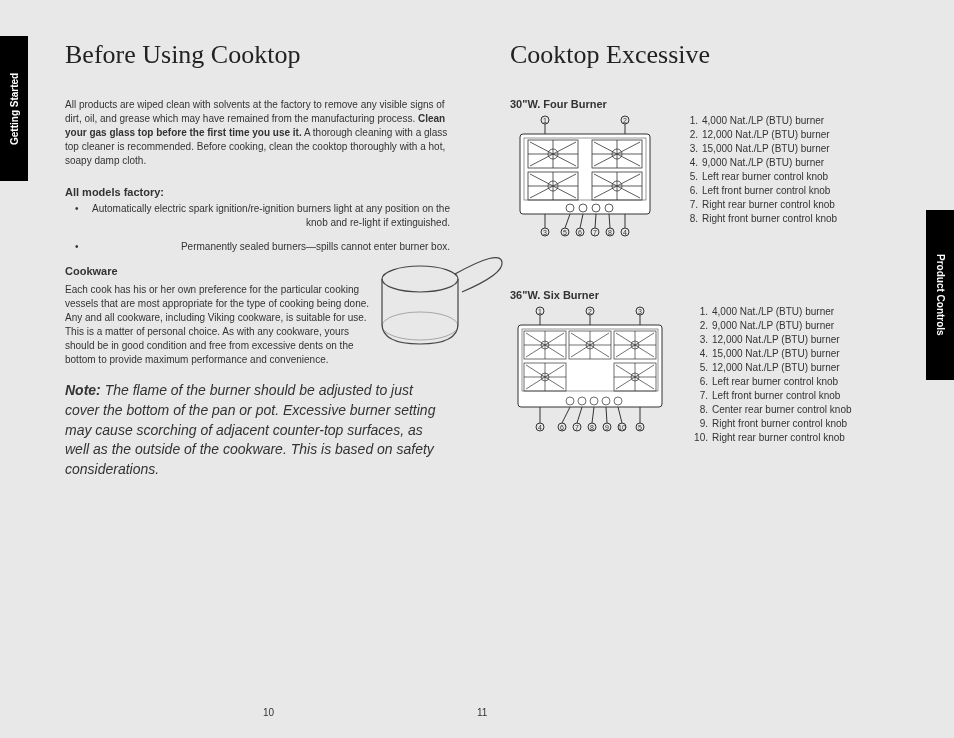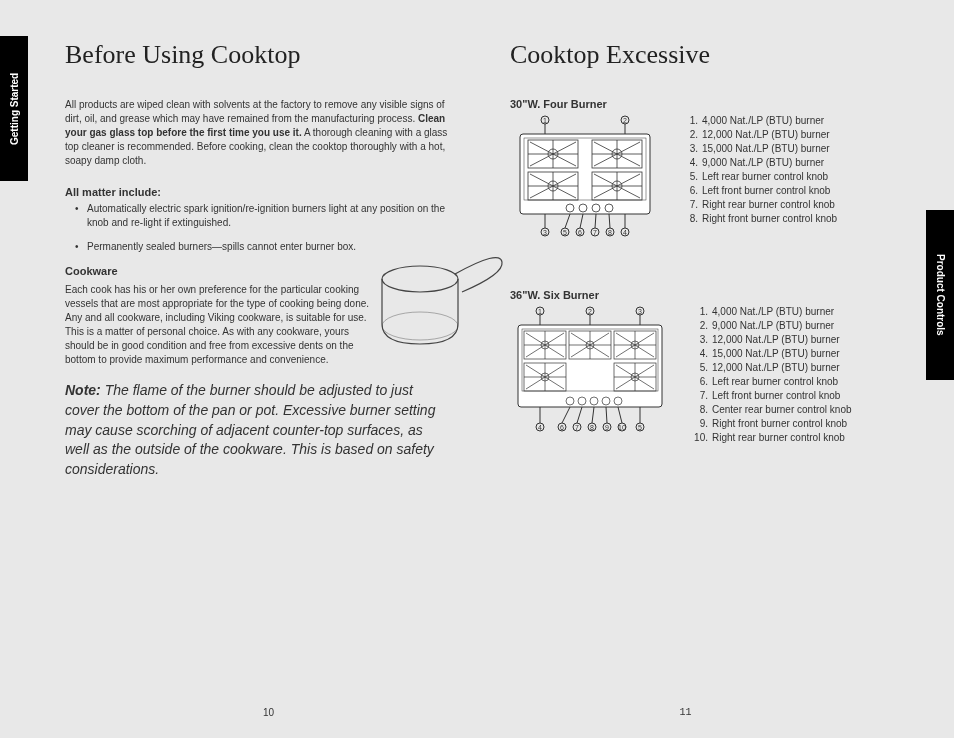--- a/index.html
+++ b/index.html
@@ -176,7 +176,7 @@
       <span>All products are wiped clean with solvents at the factory to remove any visible signs of dirt, oil, and grease which may have remained from the manufacturing process. </span><strong>Clean your gas glass top before the first time you use it.</strong><span> A thorough cleaning with a glass top cleaner is recommended. Before cooking, clean the cooktop thoroughly with a hot, soapy damp cloth.</span>
     </div>
 
-    <h3>All matter include:</h3>
+    <h3>All models factory:</h3>
     <ul class="bullets">
       <li>Automatically electric spark ignition/re-ignition burners light at any position on the knob and re-light if extinguished.</li>
       <li>Permanently sealed burners—spills cannot enter burner box.</li>

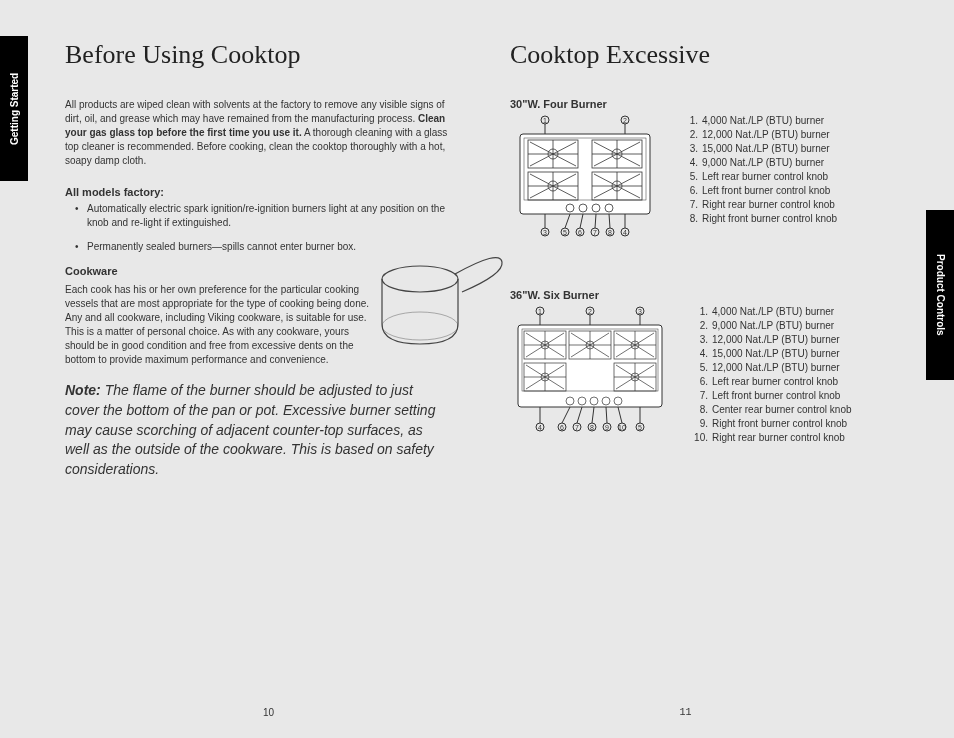--- a/index.html
+++ b/index.html
@@ -79,6 +79,7 @@
   ul.bullets {
     margin: 0 0 10px 10px;
     padding: 0;
+    text-align: right;
   }
   ul.bullets li {
     list-style: none;

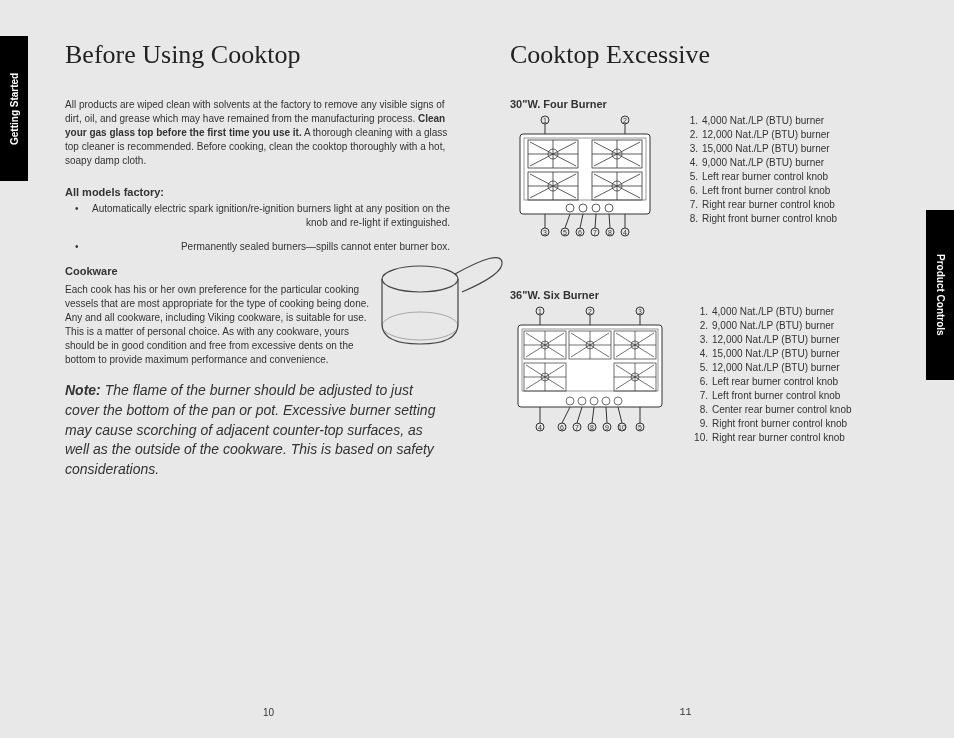--- a/index.html
+++ b/index.html
@@ -149,11 +149,10 @@
   }
   .pn-right {
     width: 50%;
-    text-align: center;
+    text-align: left;
     font-size: 10px;
     padding-right: 60px;
     box-sizing: border-box;
-    font-family: Liberation Mono, monospace;
   }
   .ct-diagram {
     flex-shrink: 0;

